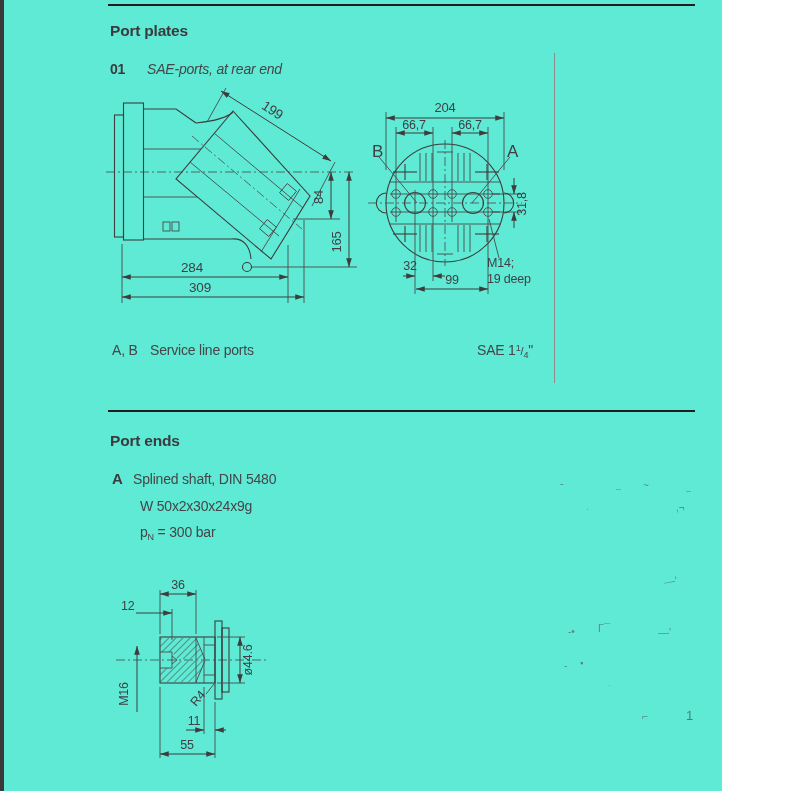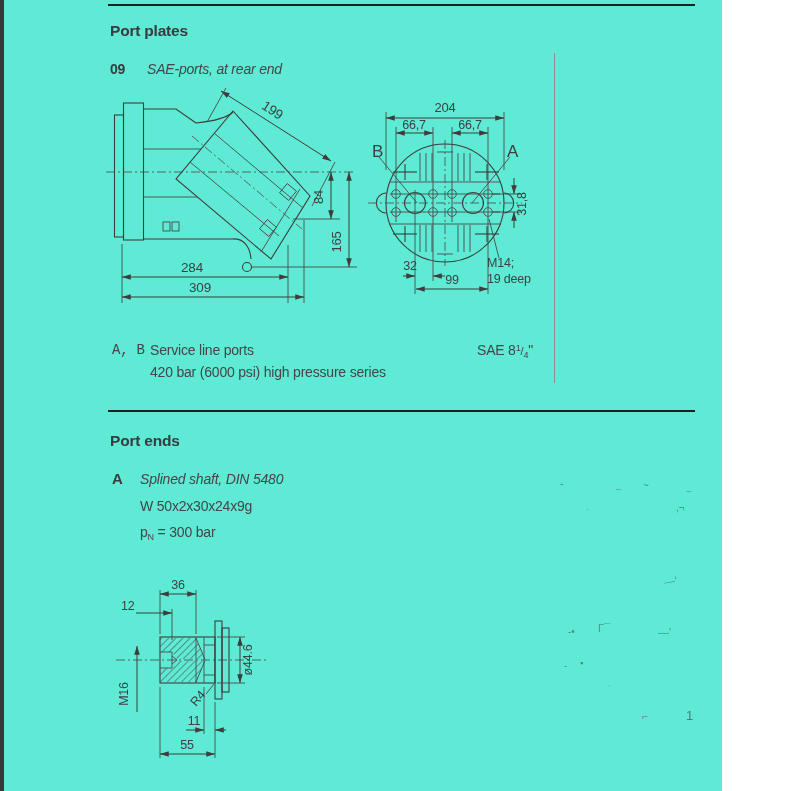--- a/index.html
+++ b/index.html
@@ -31,7 +31,7 @@
   <div class="rule-top"></div>
 
   <div class="h1" style="left:110px;top:22px;">Port plates</div>
-  <div class="code" style="left:110px;top:61px;">09</div>
+  <div class="code" style="left:110px;top:61px;">01</div>
   <div class="txt" style="left:147px;top:61px;font-style:italic;">SAE-ports, at rear end</div>
 
   <svg style="left:104px;top:84px;" width="262" height="226" viewBox="104 84 262 226">

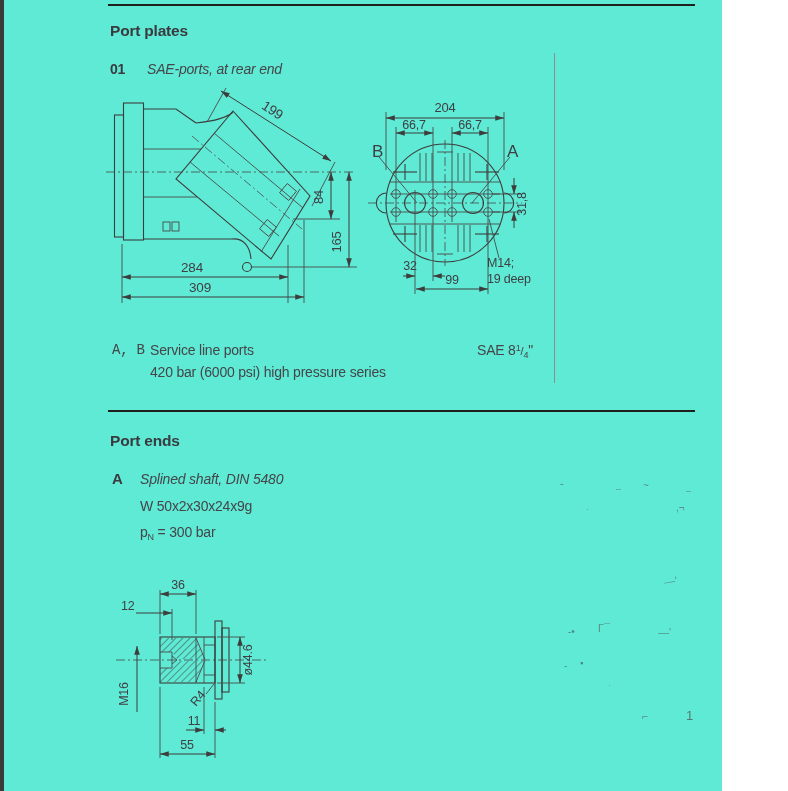--- a/index.html
+++ b/index.html
@@ -199,7 +199,7 @@
 
   <div class="vsep"></div>
 
-  <div class="txt" style="left:112px;top:342px;font-family:Liberation Mono, monospace;">A, B</div>
+  <div class="txt" style="left:112px;top:342px;">A, B</div>
   <div class="txt" style="left:150px;top:342px;text-align:right;">Service line ports</div>
   <div class="txt" style="left:150px;top:364px;">420 bar (6000 psi) high pressure series</div>
   <div class="txt" style="left:477px;top:342px;"><span>SAE 8</span><span class="sup">1</span><span class="frac">/</span><span class="sub">4</span><span>"</span></div>

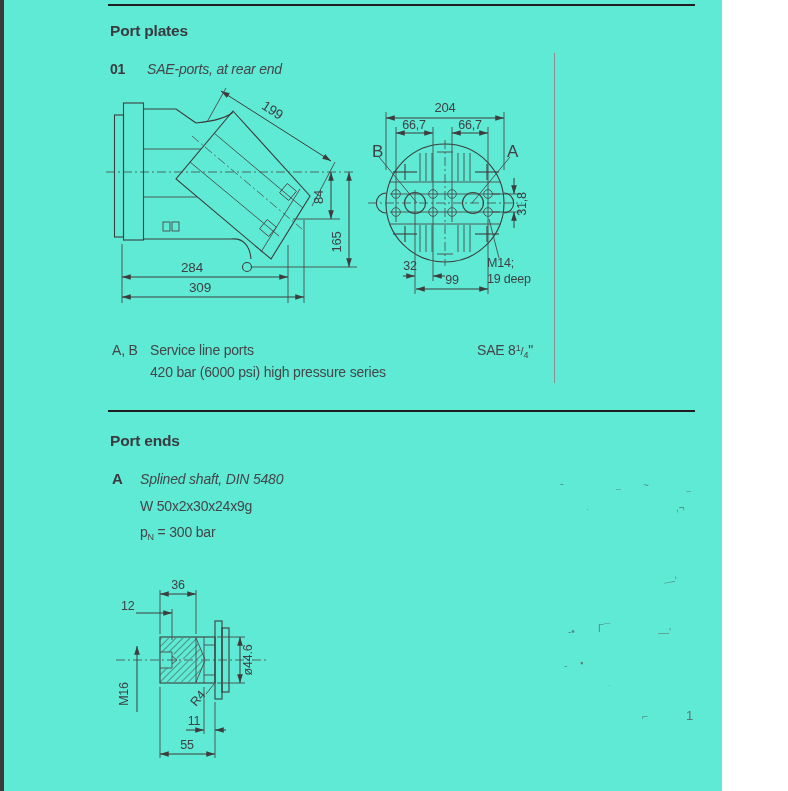--- a/index.html
+++ b/index.html
@@ -202,7 +202,7 @@
   <div class="txt" style="left:112px;top:342px;">A, B</div>
   <div class="txt" style="left:150px;top:342px;text-align:right;">Service line ports</div>
   <div class="txt" style="left:150px;top:364px;">420 bar (6000 psi) high pressure series</div>
-  <div class="txt" style="left:477px;top:342px;"><span>SAE 8</span><span class="sup">1</span><span class="frac">/</span><span class="sub">4</span><span>"</span></div>
+  <div class="txt" style="left:477px;top:342px;"><span>SAE 1</span><span class="sup">1</span><span class="frac">/</span><span class="sub">4</span><span>"</span></div>
 
   <div class="rule-mid"></div>
 

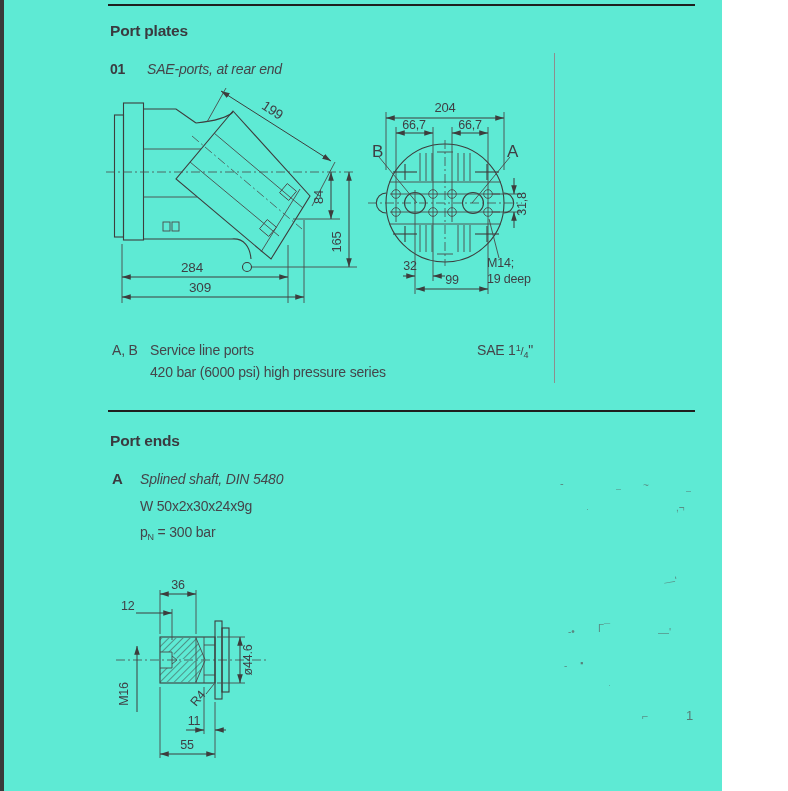--- a/index.html
+++ b/index.html
@@ -201,7 +201,6 @@
 
   <div class="txt" style="left:112px;top:342px;">A, B</div>
   <div class="txt" style="left:150px;top:342px;text-align:right;">Service line ports</div>
-  <div class="txt" style="left:150px;top:364px;">420 bar (6000 psi) high pressure series</div>
   <div class="txt" style="left:477px;top:342px;"><span>SAE 1</span><span class="sup">1</span><span class="frac">/</span><span class="sub">4</span><span>"</span></div>
 
   <div class="rule-mid"></div>

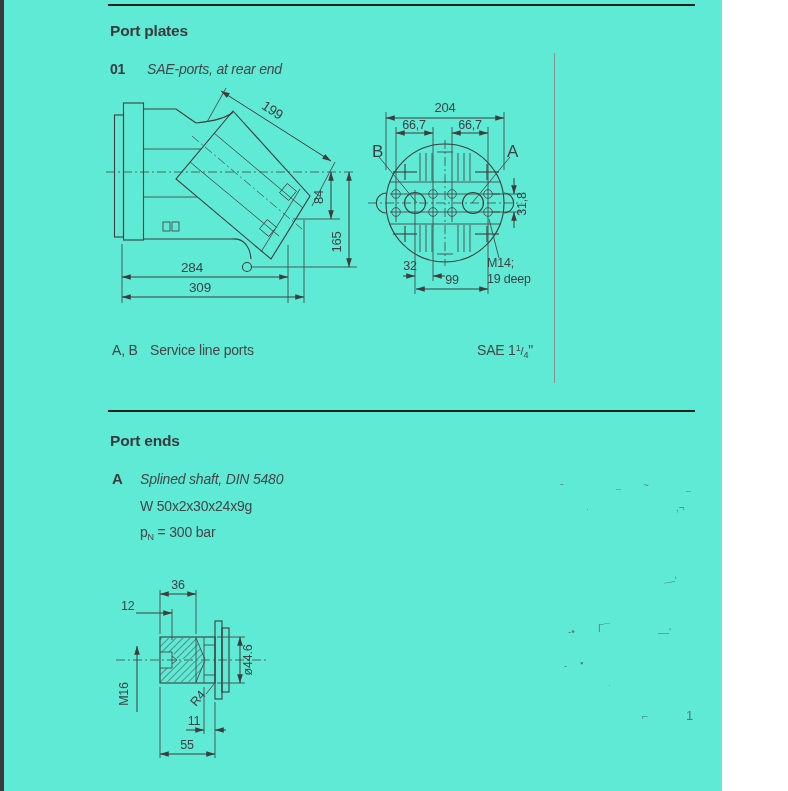--- a/index.html
+++ b/index.html
@@ -207,7 +207,7 @@
 
   <div class="h1" style="left:110px;top:432px;">Port ends</div>
   <div class="code" style="left:112px;top:470px;font-size:15px;">A</div>
-  <div class="txt" style="left:140px;top:471px;font-style:italic;">Splined shaft, DIN 5480</div>
+  <div class="txt" style="left:133px;top:471px;">Splined shaft, DIN 5480</div>
   <div class="txt" style="left:140px;top:498px;">W 50x2x30x24x9g</div>
   <div class="txt" style="left:140px;top:524px;"><span>p</span><span class="sub">N</span>
        <span>= 300 bar</span></div>

